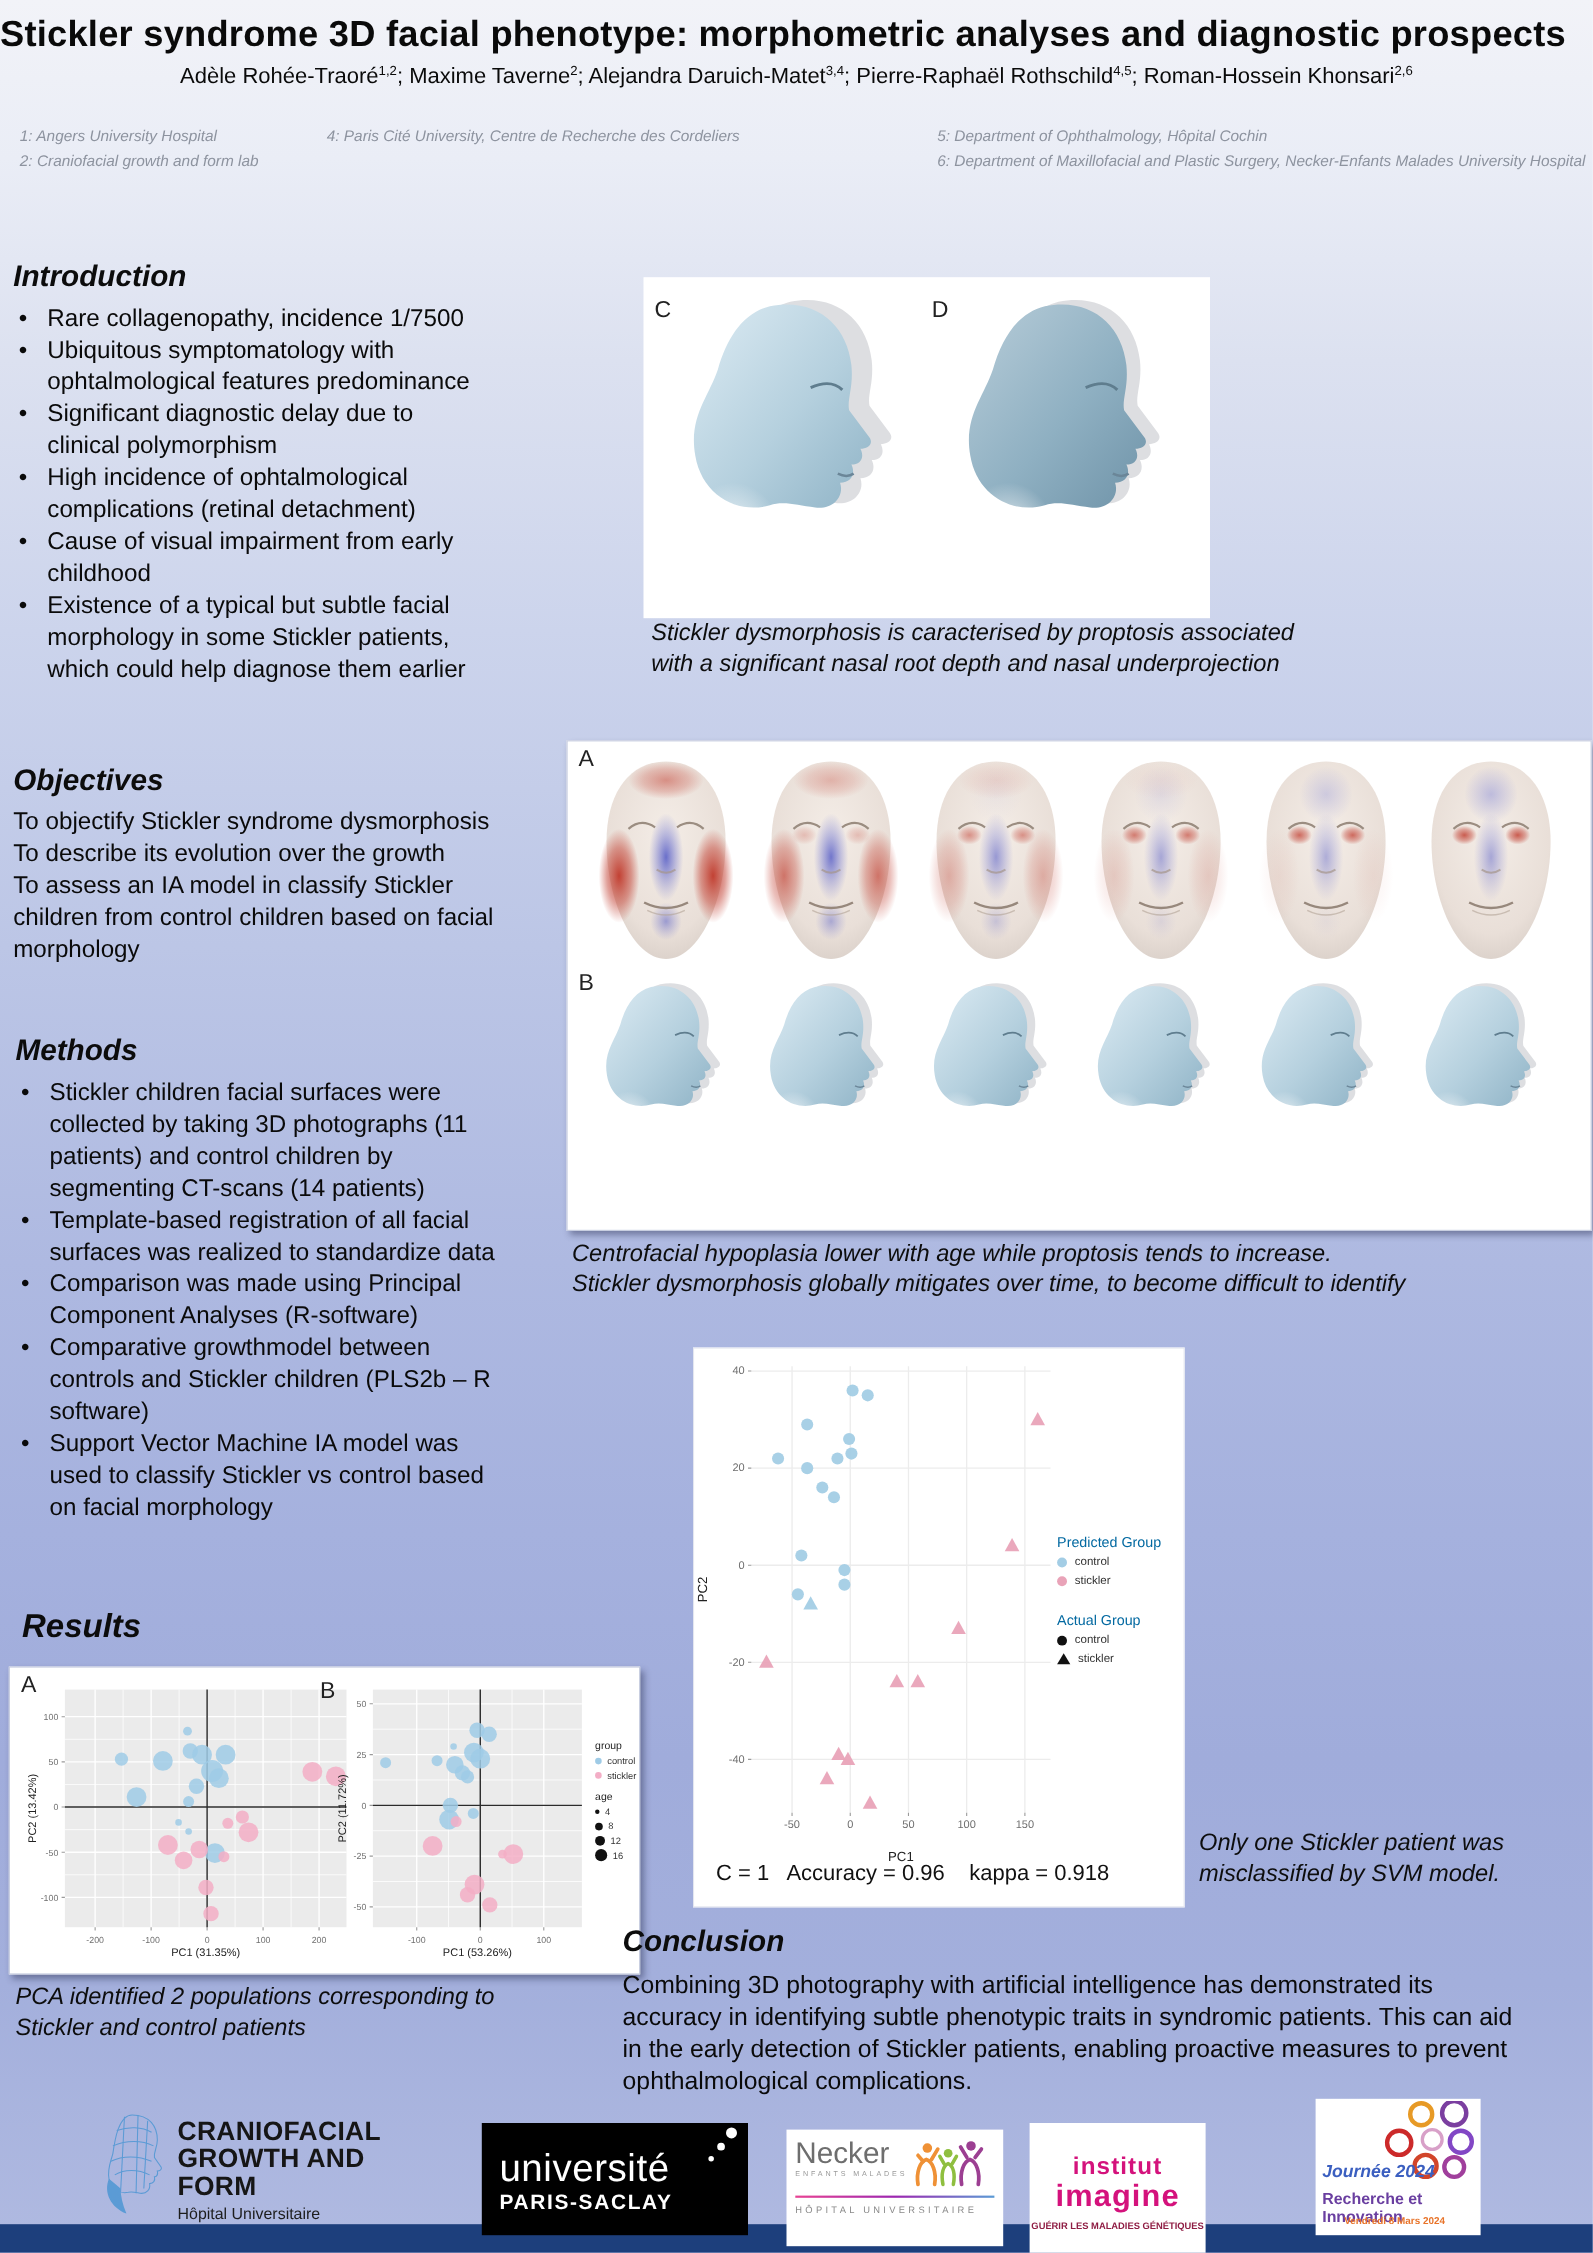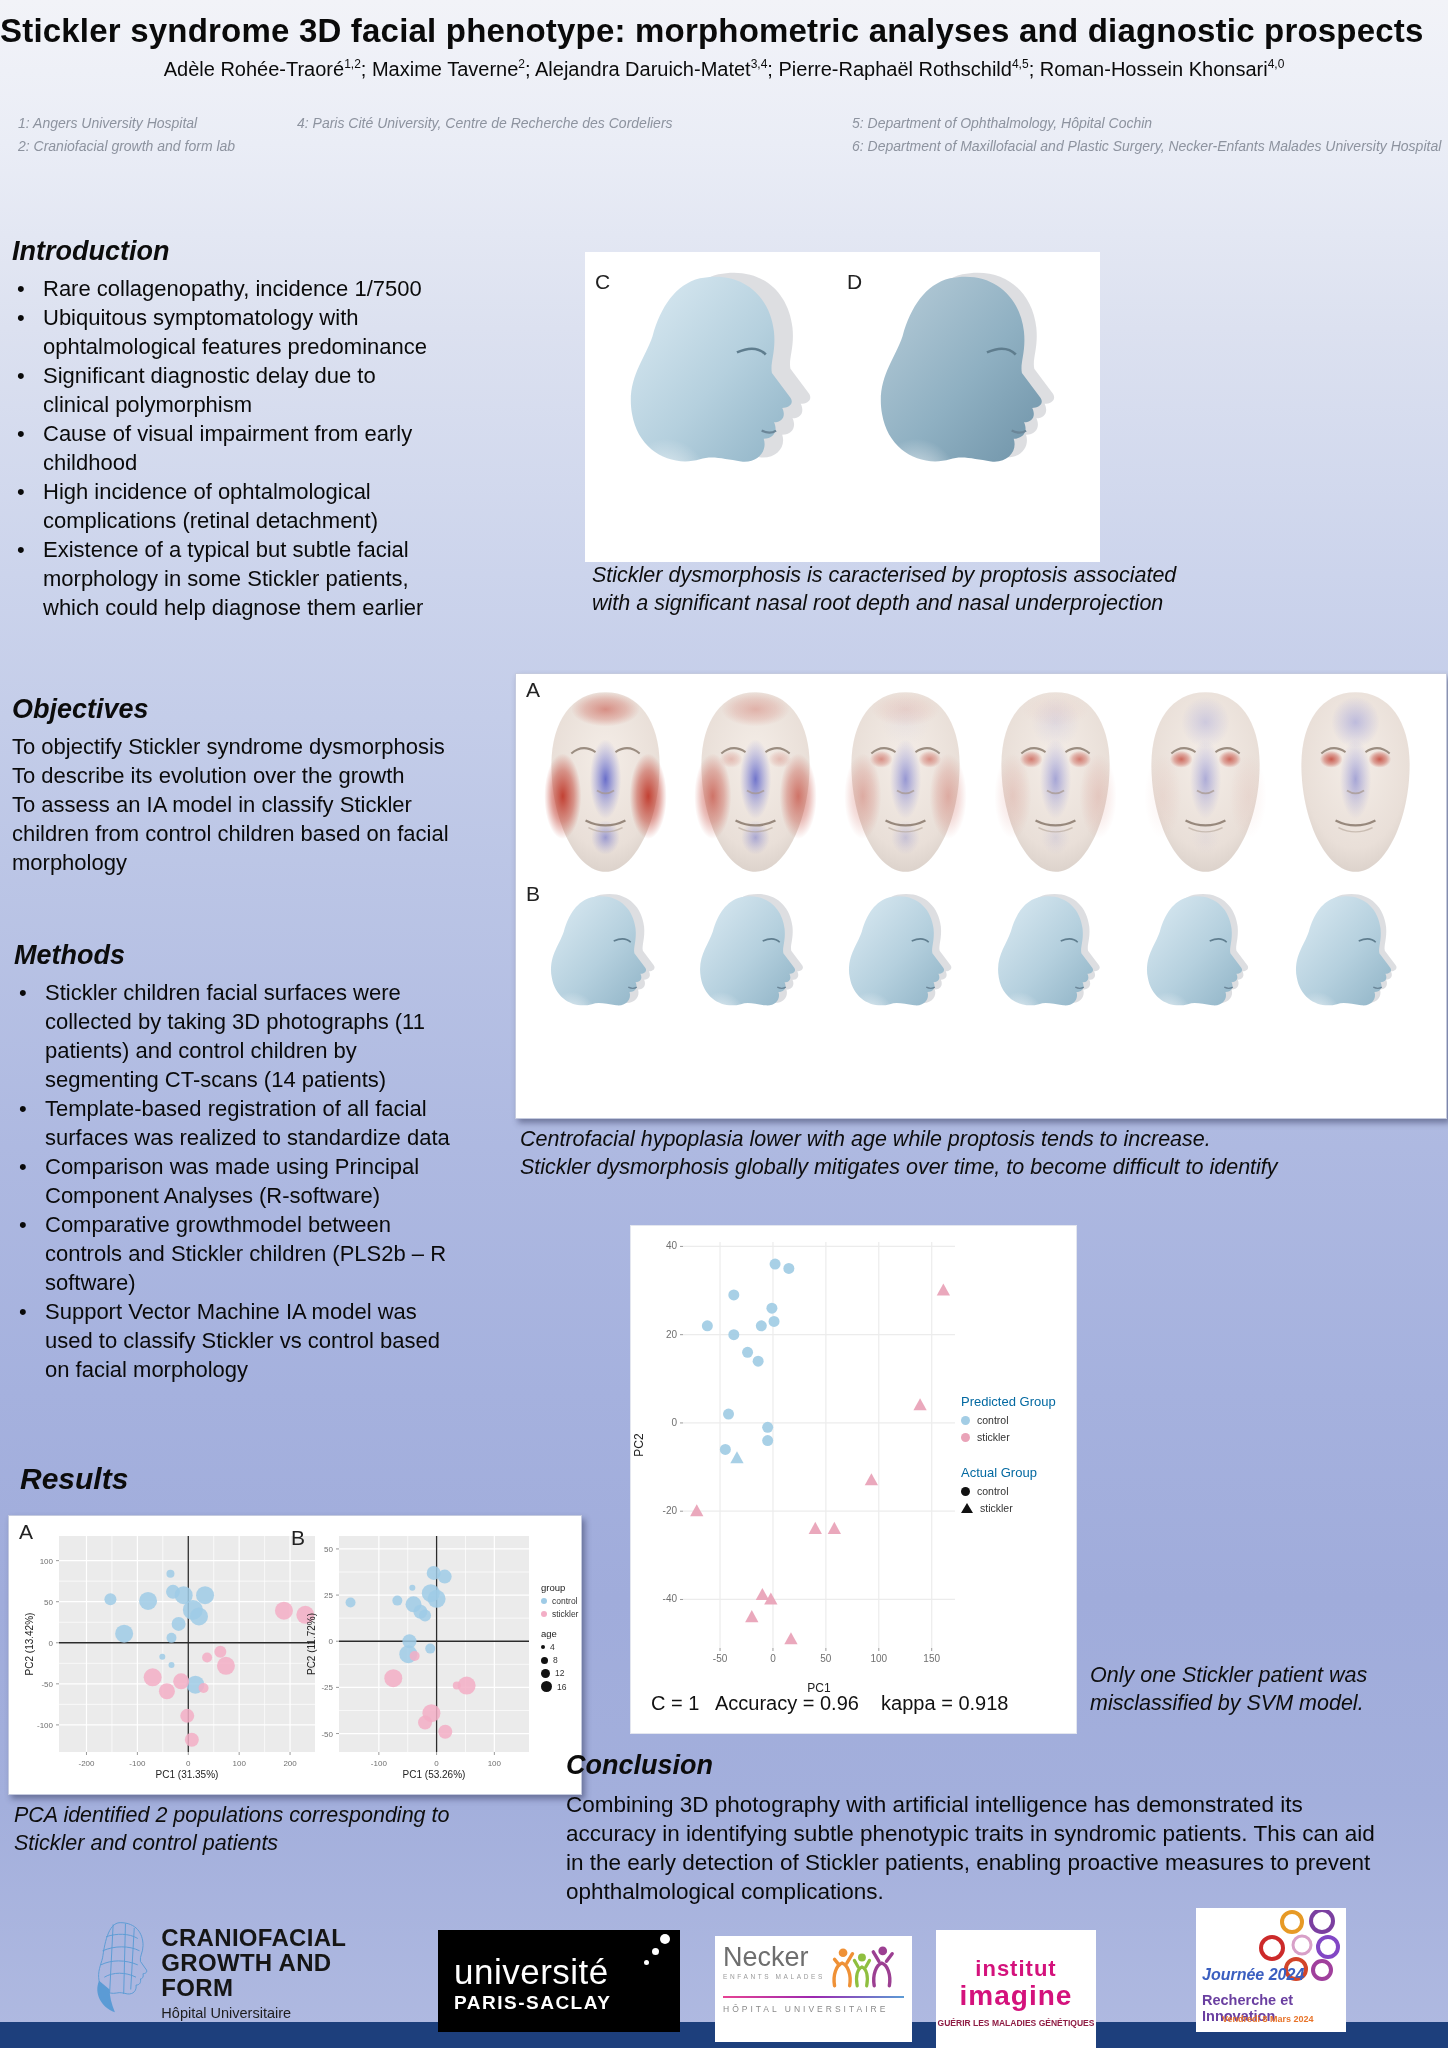--- a/index.html
+++ b/index.html
@@ -49,7 +49,7 @@
 <body>
 
 <div class="abs title" style="left:0;top:12;width:1448px;top:12px">Stickler syndrome 3D facial phenotype: morphometric analyses and diagnostic prospects</div>
-<div class="abs authors" style="left:0;top:57px;width:1448px"><span>Adèle Rohée-Traoré</span><sup>1,2</sup>; <span>Maxime Taverne</span><sup>2</sup>;  <span>Alejandra Daruich-Matet</span><sup>3,4</sup>; <span>Pierre-Raphaël Rothschild</span><sup>4,5</sup>; <span>Roman-Hossein Khonsari</span><sup>4,0</sup></div>
+<div class="abs authors" style="left:0;top:57px;width:1448px"><span>Adèle Rohée-Traoré</span><sup>1,2</sup>; <span>Maxime Taverne</span><sup>2</sup>;  <span>Alejandra Daruich-Matet</span><sup>3,4</sup>; <span>Pierre-Raphaël Rothschild</span><sup>4,5</sup>; <span>Roman-Hossein Khonsari</span><sup>2,6</sup></div>
 <div class="abs affil" style="left:18px;top:112px;width:265px">
     <ul class="plain">
       <li>1: Angers University Hospital</li>

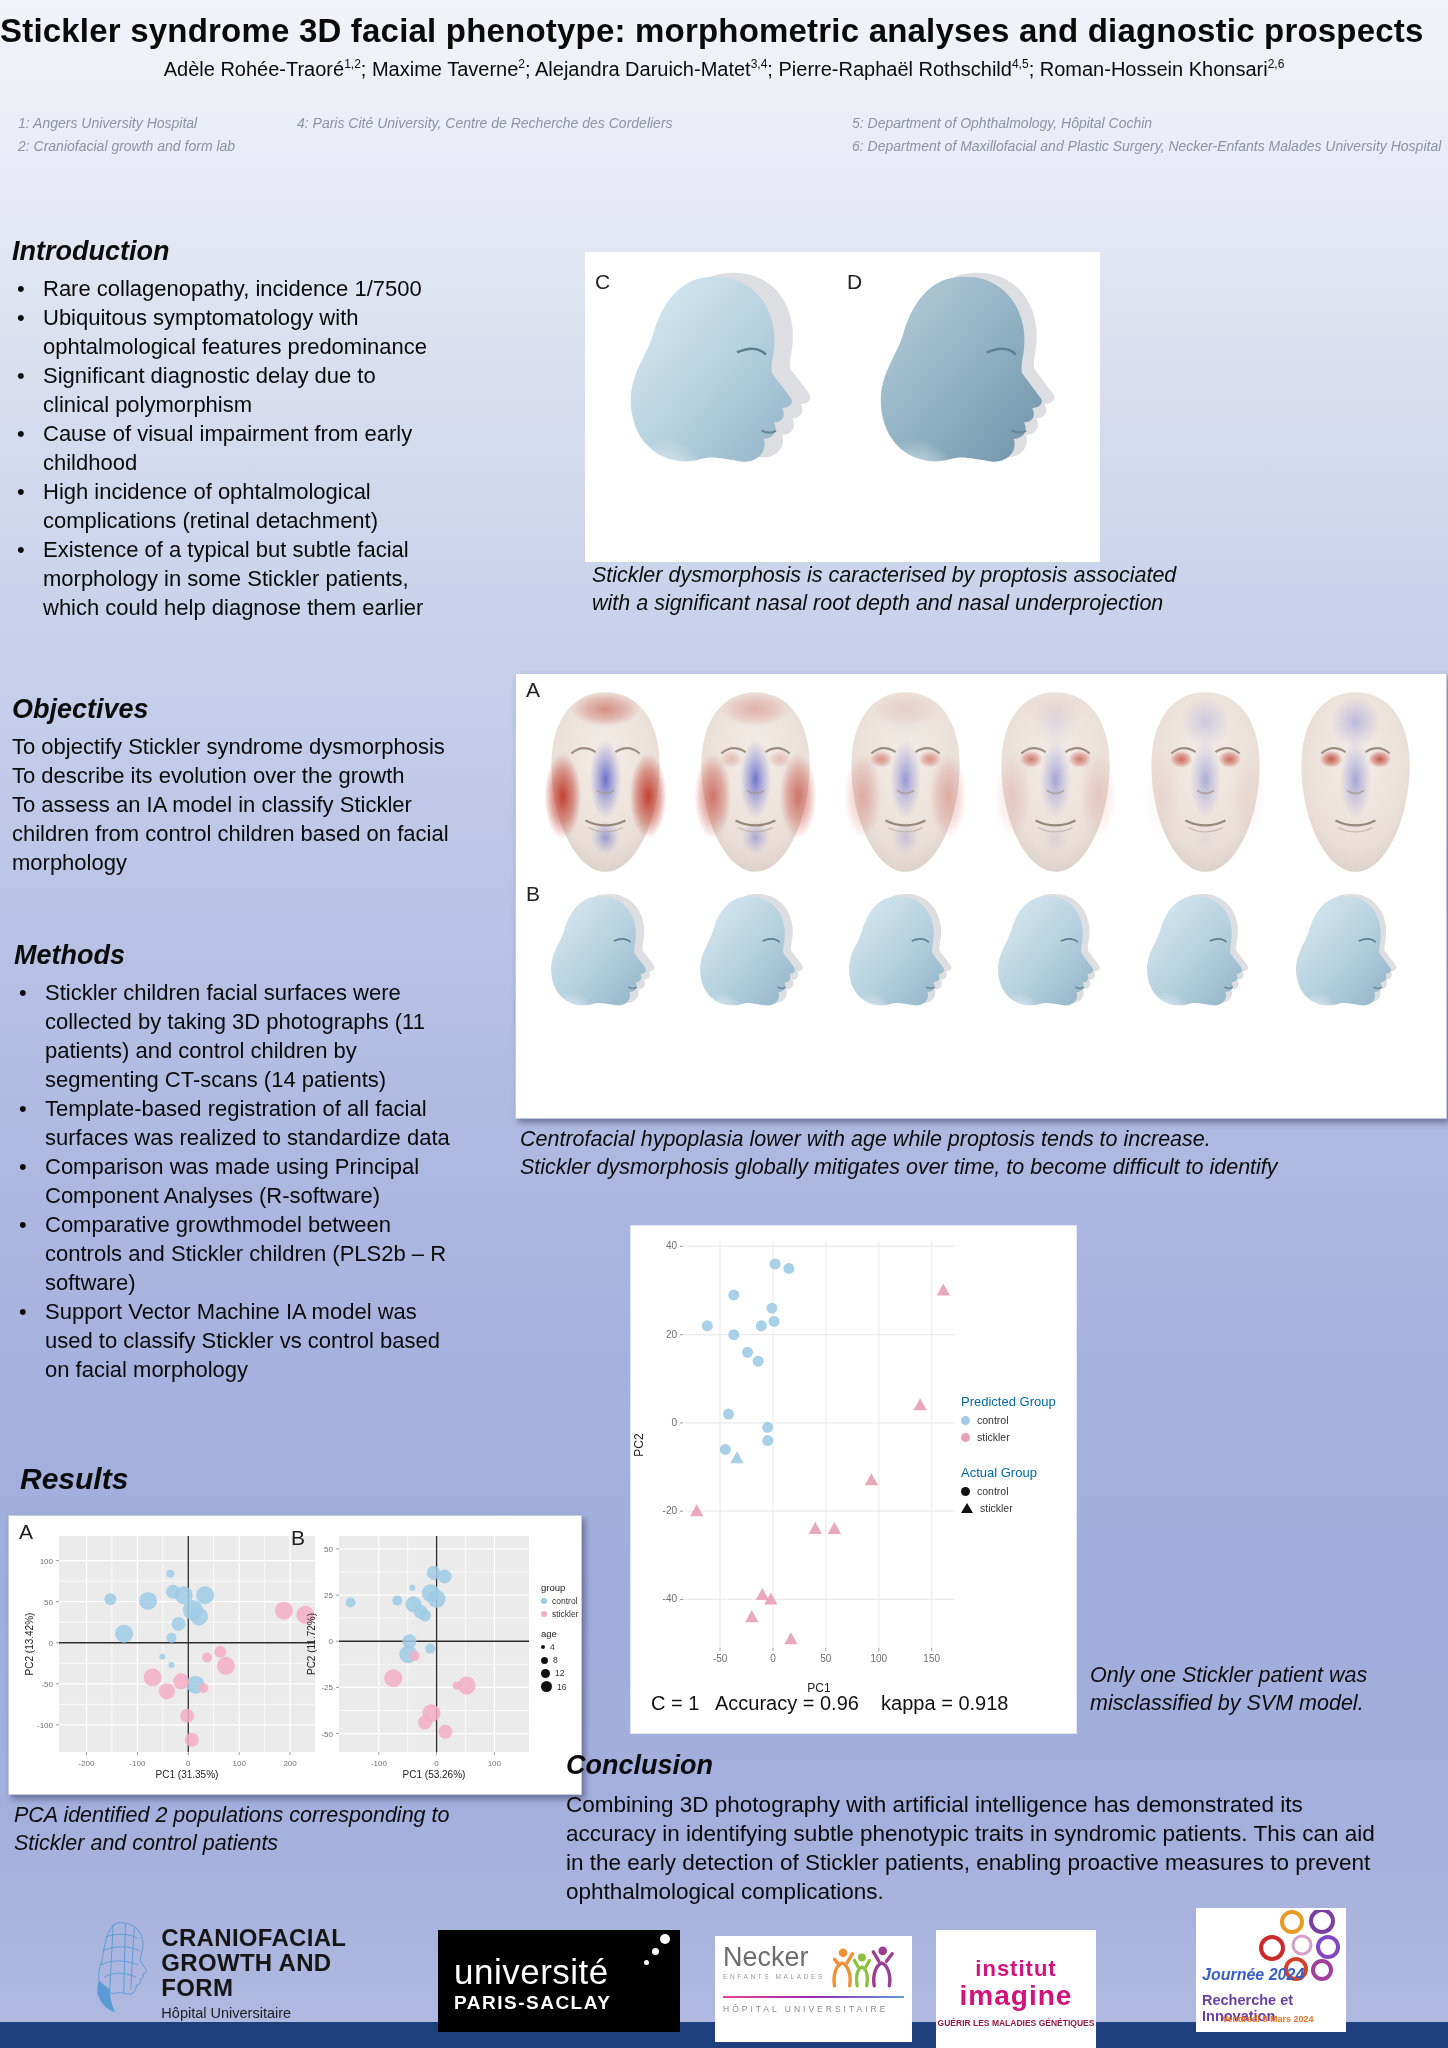--- a/index.html
+++ b/index.html
@@ -73,8 +73,8 @@
     <li>Rare collagenopathy, incidence 1/7500</li>
     <li>Ubiquitous symptomatology with ophtalmological features predominance</li>
     <li>Significant diagnostic delay due to clinical polymorphism</li>
+    <li>High incidence of ophtalmological complications (retinal detachment)</li>
     <li>Cause of visual impairment from early childhood</li>
-    <li>High incidence of ophtalmological complications (retinal detachment)</li>
     <li>Existence of a typical but subtle facial morphology in some Stickler patients, which could help diagnose them earlier</li>
   </ul>
 

